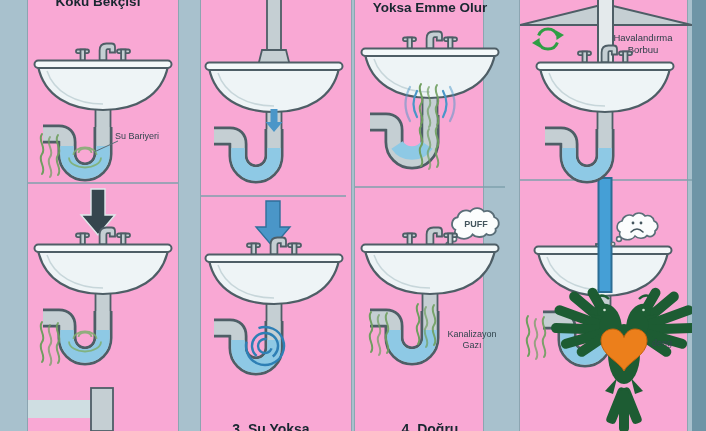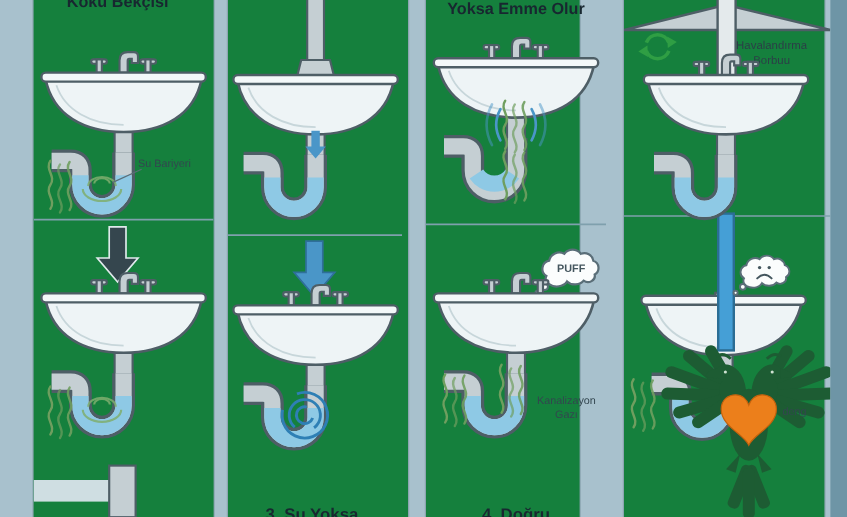--- a/index.html
+++ b/index.html
@@ -5,7 +5,7 @@
   html,body{margin:0;padding:0}
   .stage{position:relative;width:706px;height:431px;background:#a8c1cd;overflow:hidden;
          font-family:"Liberation Sans",sans-serif}
-  .panel{position:absolute;top:0;height:431px;background:#15803d;
+  .panel{position:absolute;top:0;height:431px;background:#f9a8d4;
          box-shadow:0 0 0 1px rgba(90,115,125,.35)}
   .panel svg{display:block}
   .strip-right{position:absolute;top:0;right:0;width:14px;height:431px;background:#6e95a6}

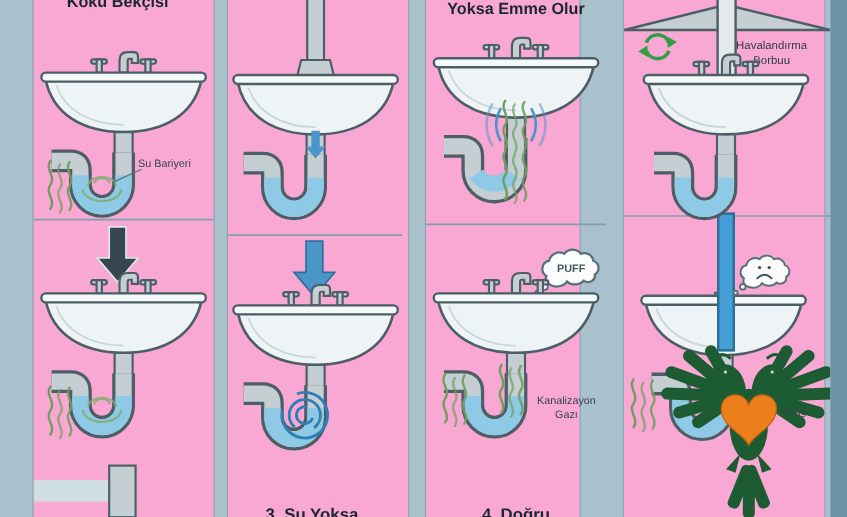--- a/index.html
+++ b/index.html
@@ -154,7 +154,7 @@
     </svg>
   </div>
 
-  <div class="panel" style="left:190px;width:150px">
+  <div class="panel" style="left:201px;width:150px">
     <svg width="145" height="431" viewBox="0 0 145 431">
       <line class="divider" x1="0" y1="196" x2="145" y2="196"></line>
 

